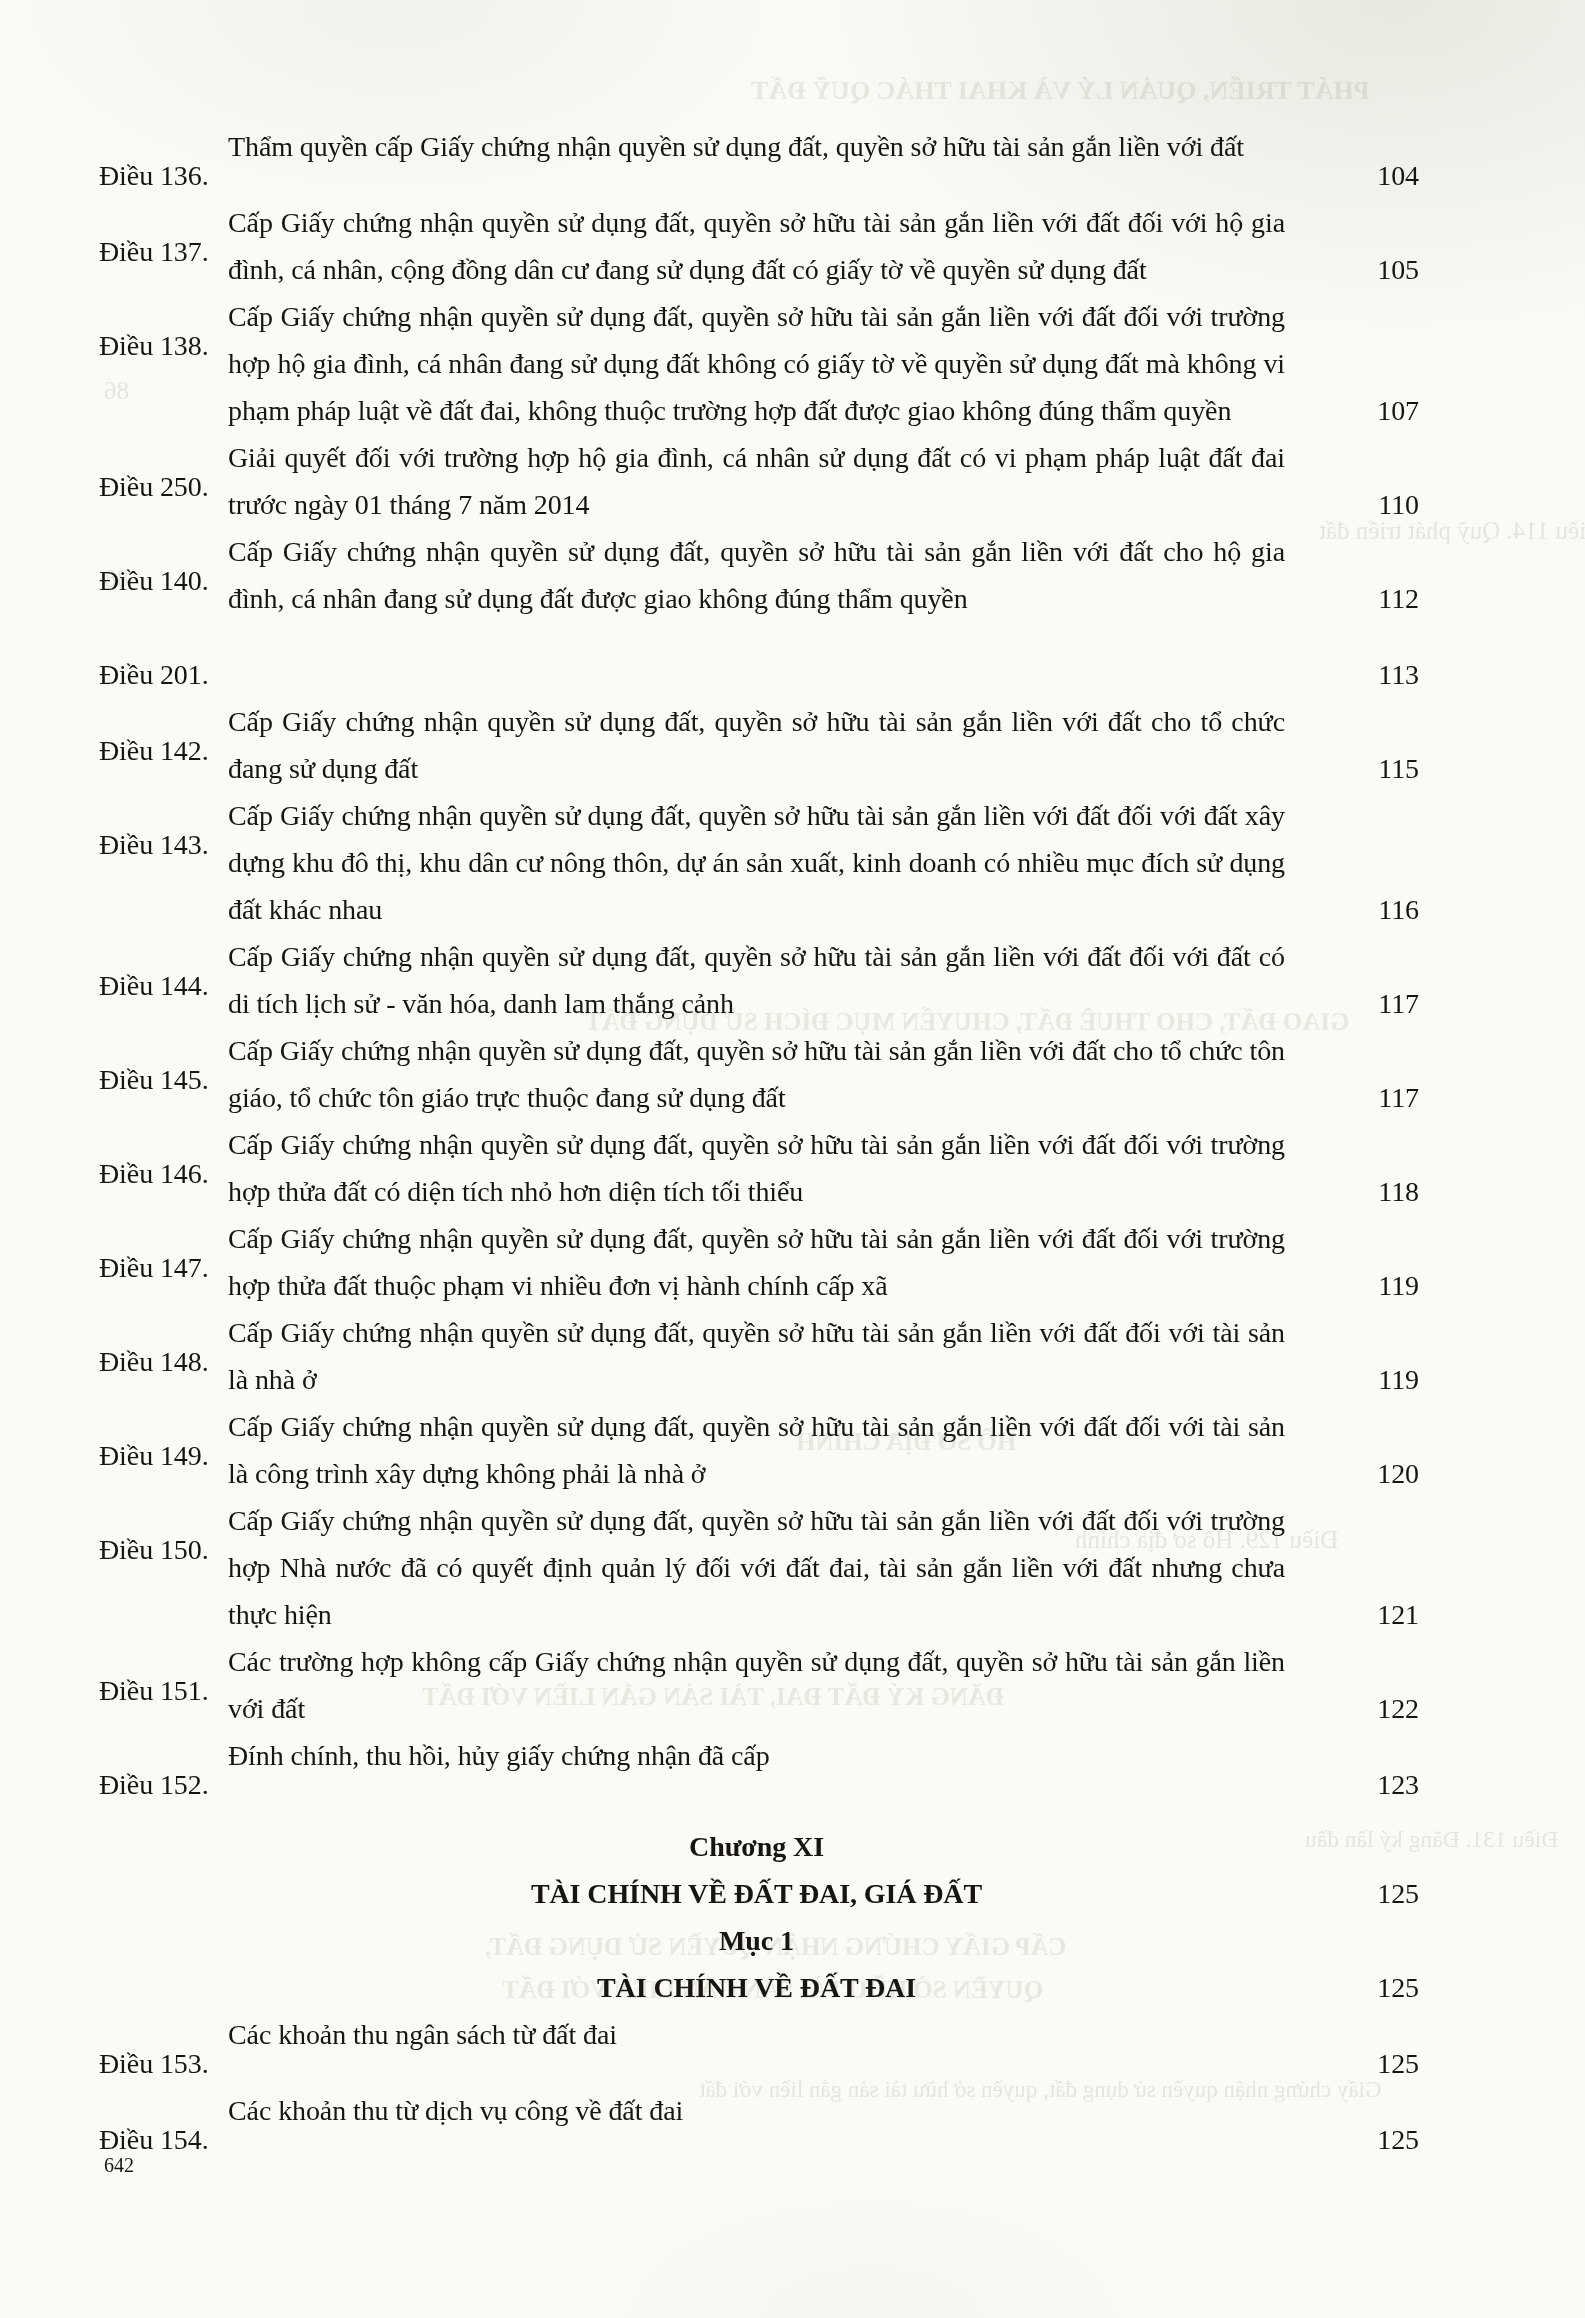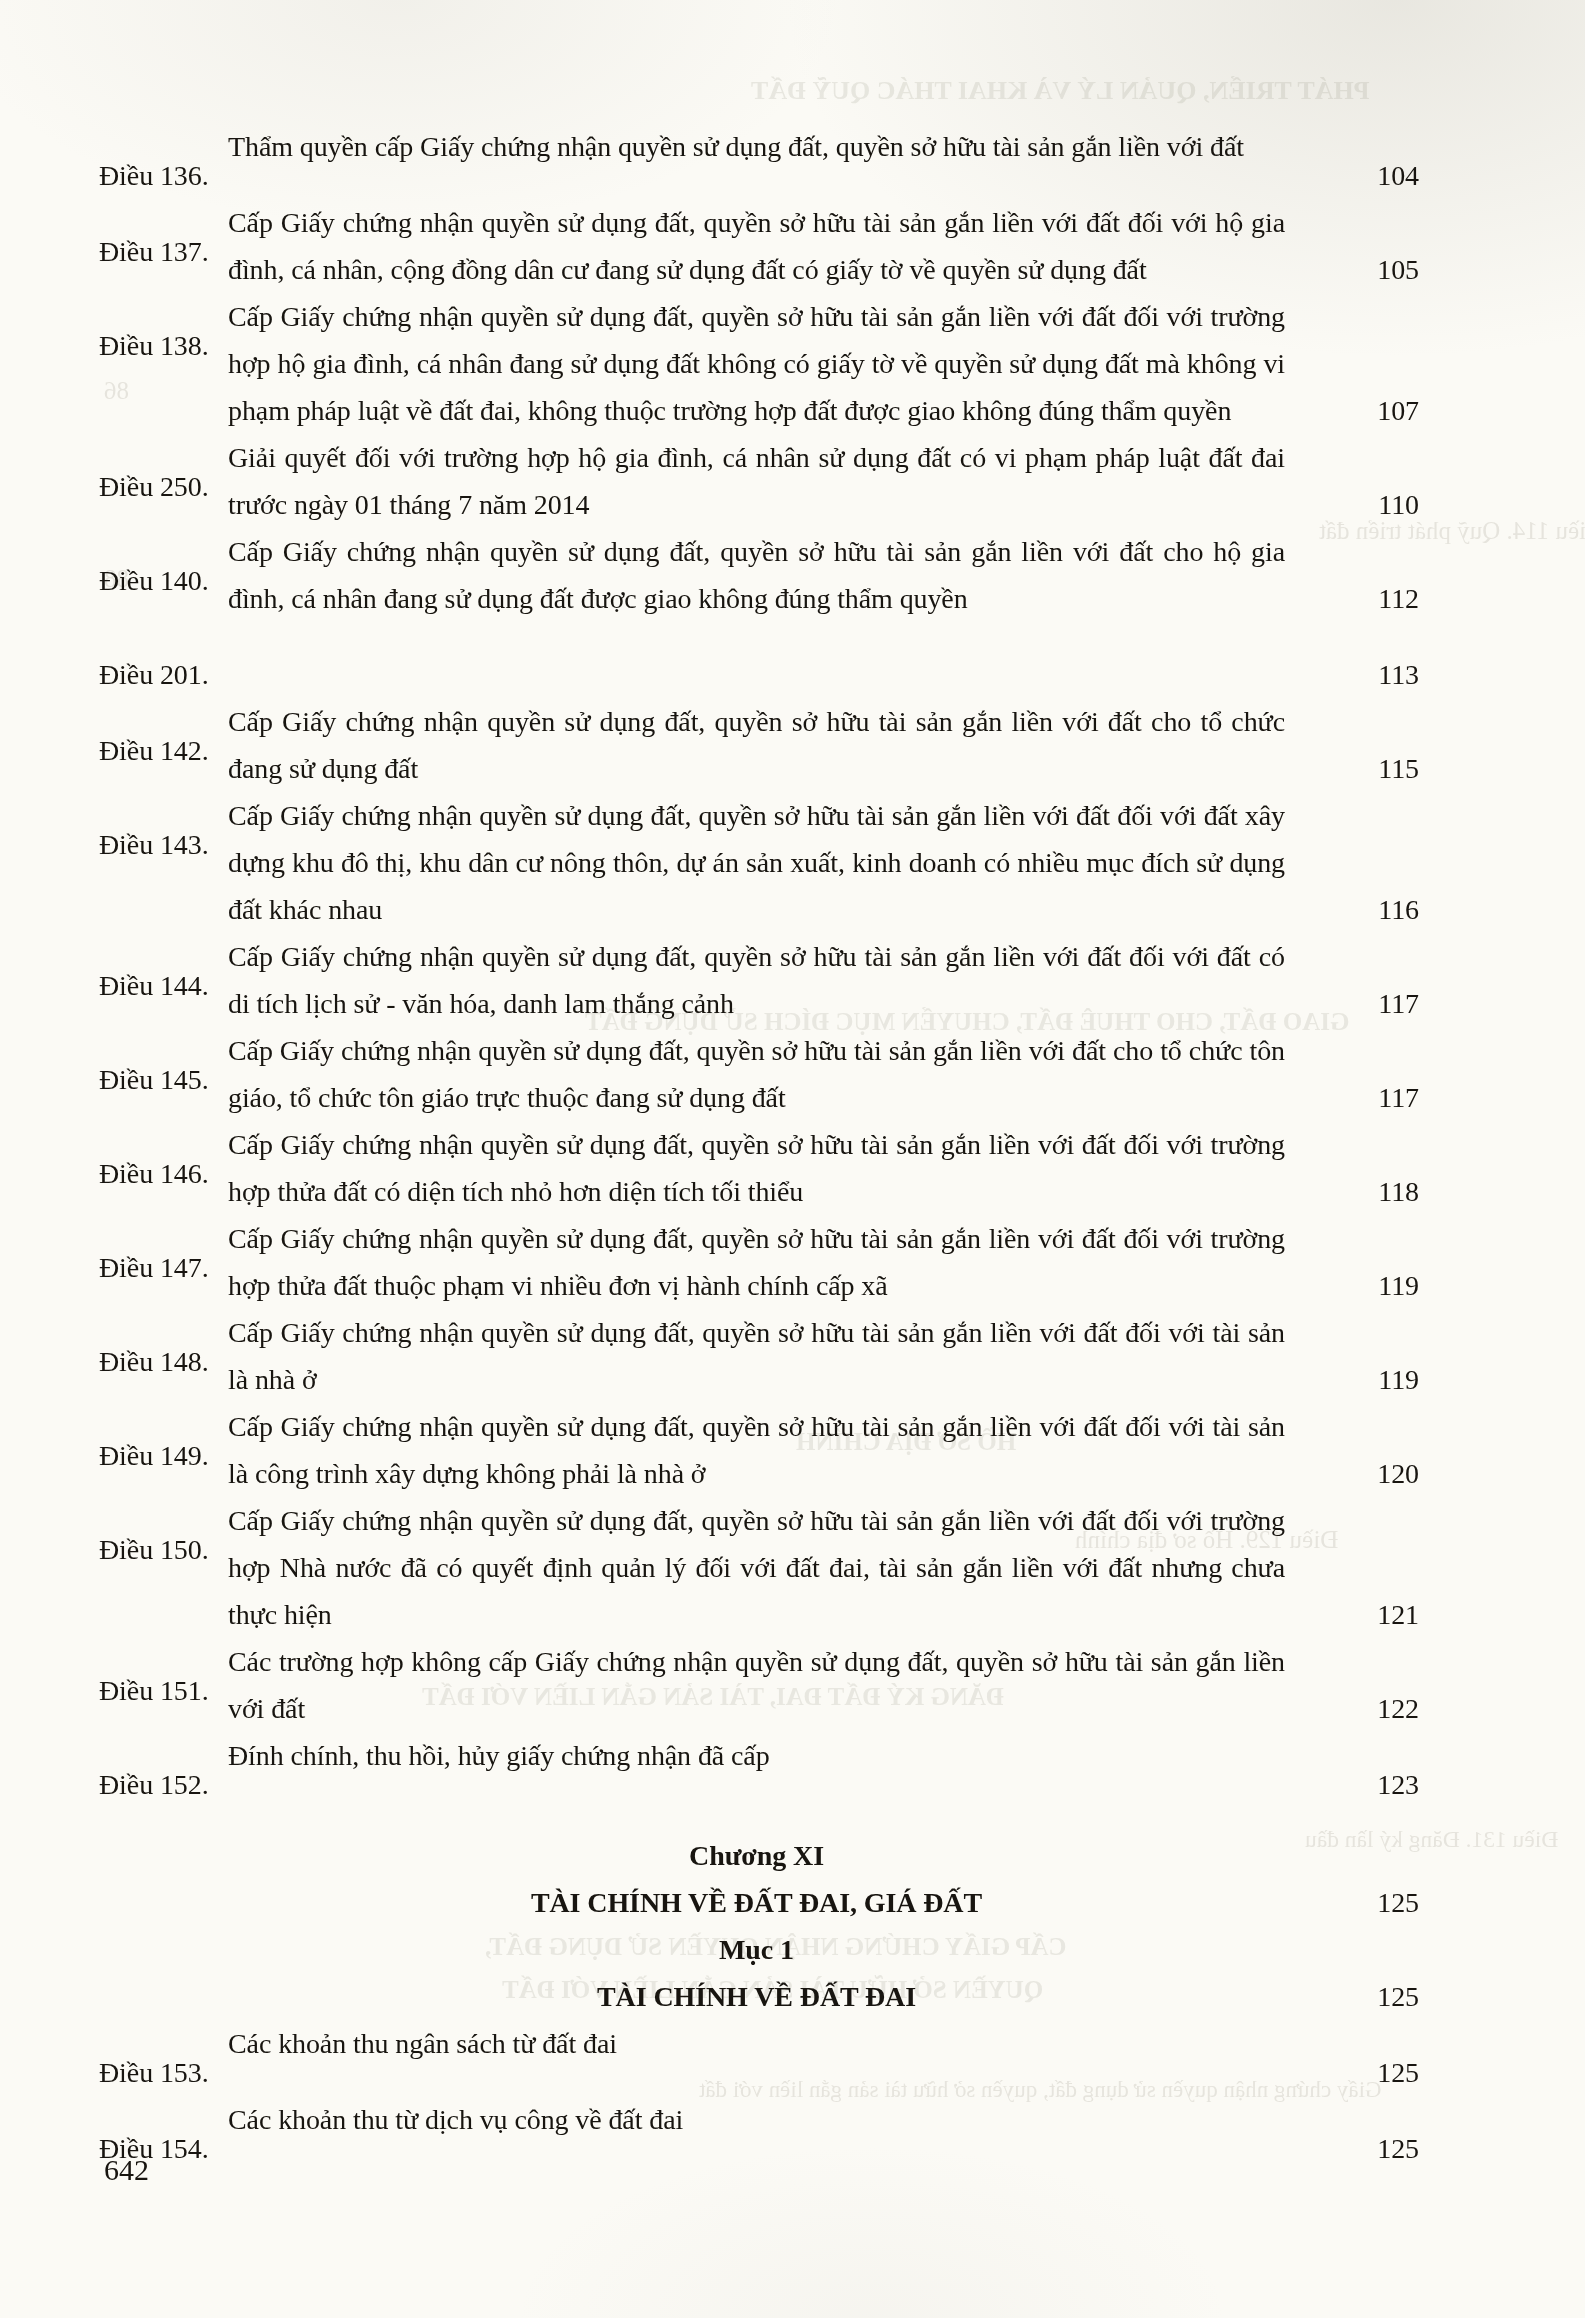--- a/index.html
+++ b/index.html
@@ -28,7 +28,7 @@
   .c-tx{ flex:0 0 1057px; width:1057px; text-align:justify; }
   .c-pg{ flex:1 1 auto; text-align:right; align-self:flex-end; white-space:nowrap; }
   
-  .chapter-block{ margin-top:24px; }
+  .chapter-block{ margin-top:15px; }
   .head-row .c-tx{ text-align:center; font-weight:bold; }
   .kicker .c-tx{ font-weight:bold; }
   

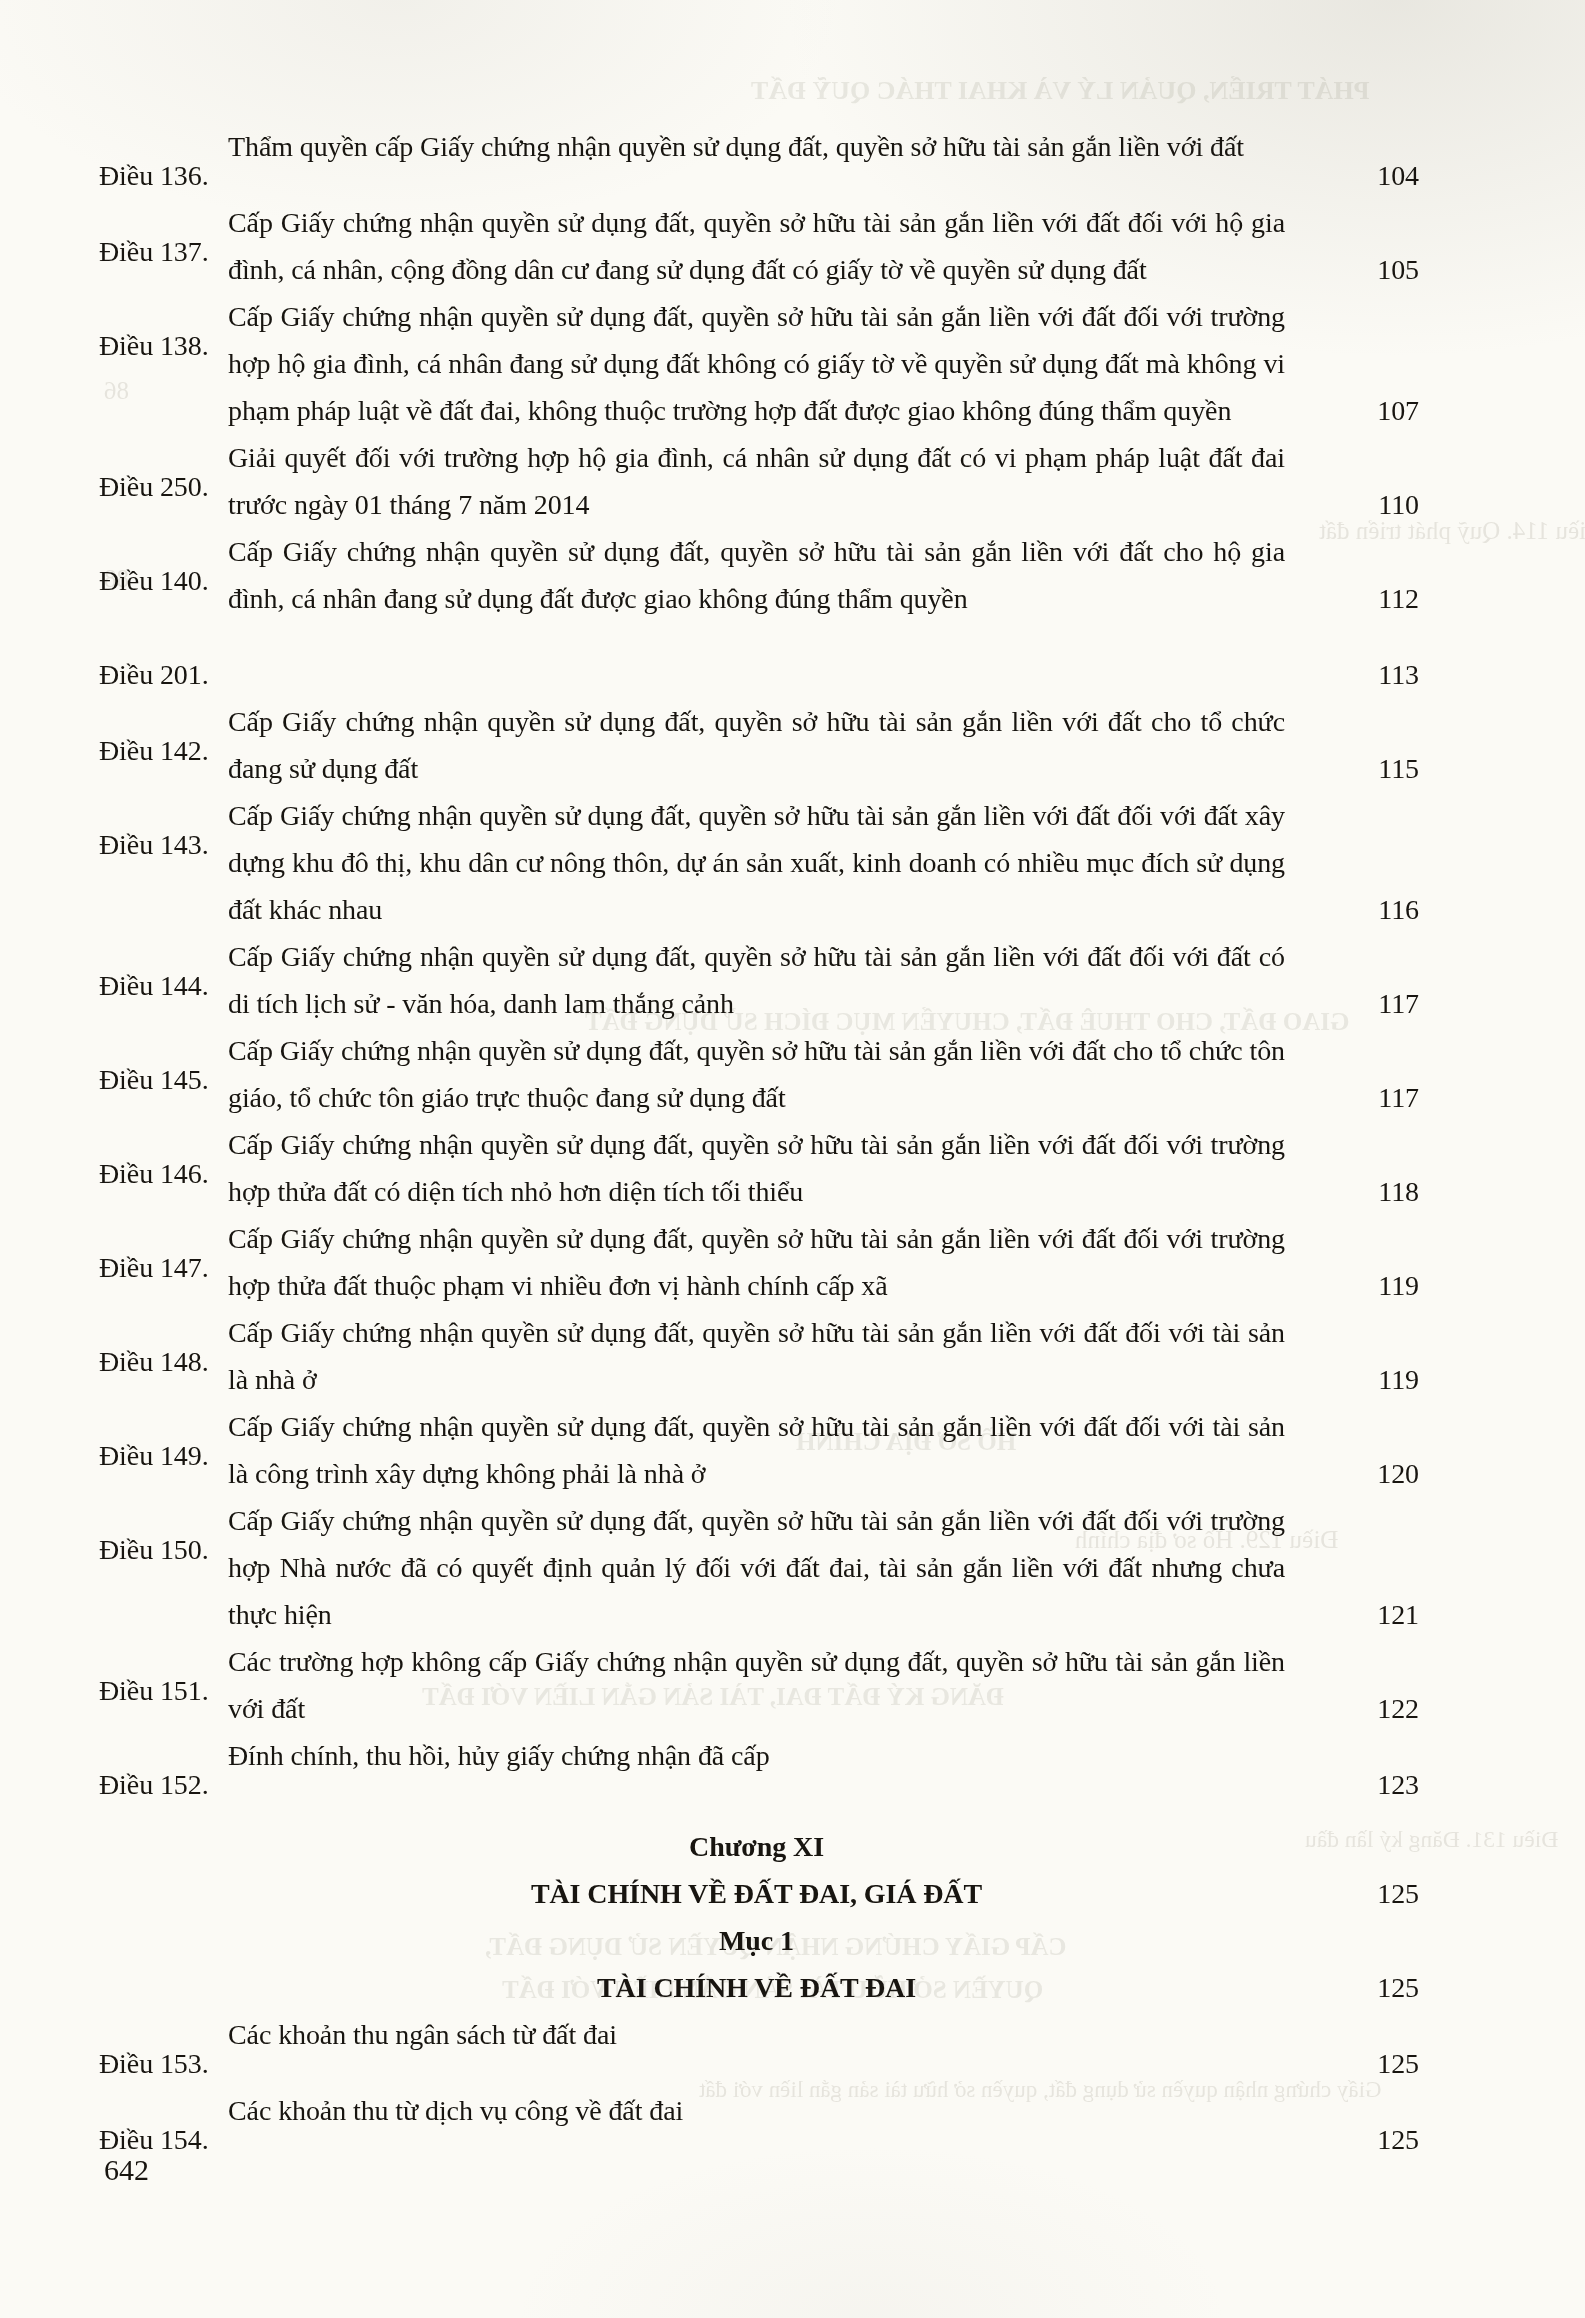--- a/index.html
+++ b/index.html
@@ -34,7 +34,7 @@
   
   #folio{
     position:absolute; left:104px; top:2155px;
-    font-size:30px; line-height:1;
+    font-size:20px; line-height:1;
   }
   
   .ghost{

